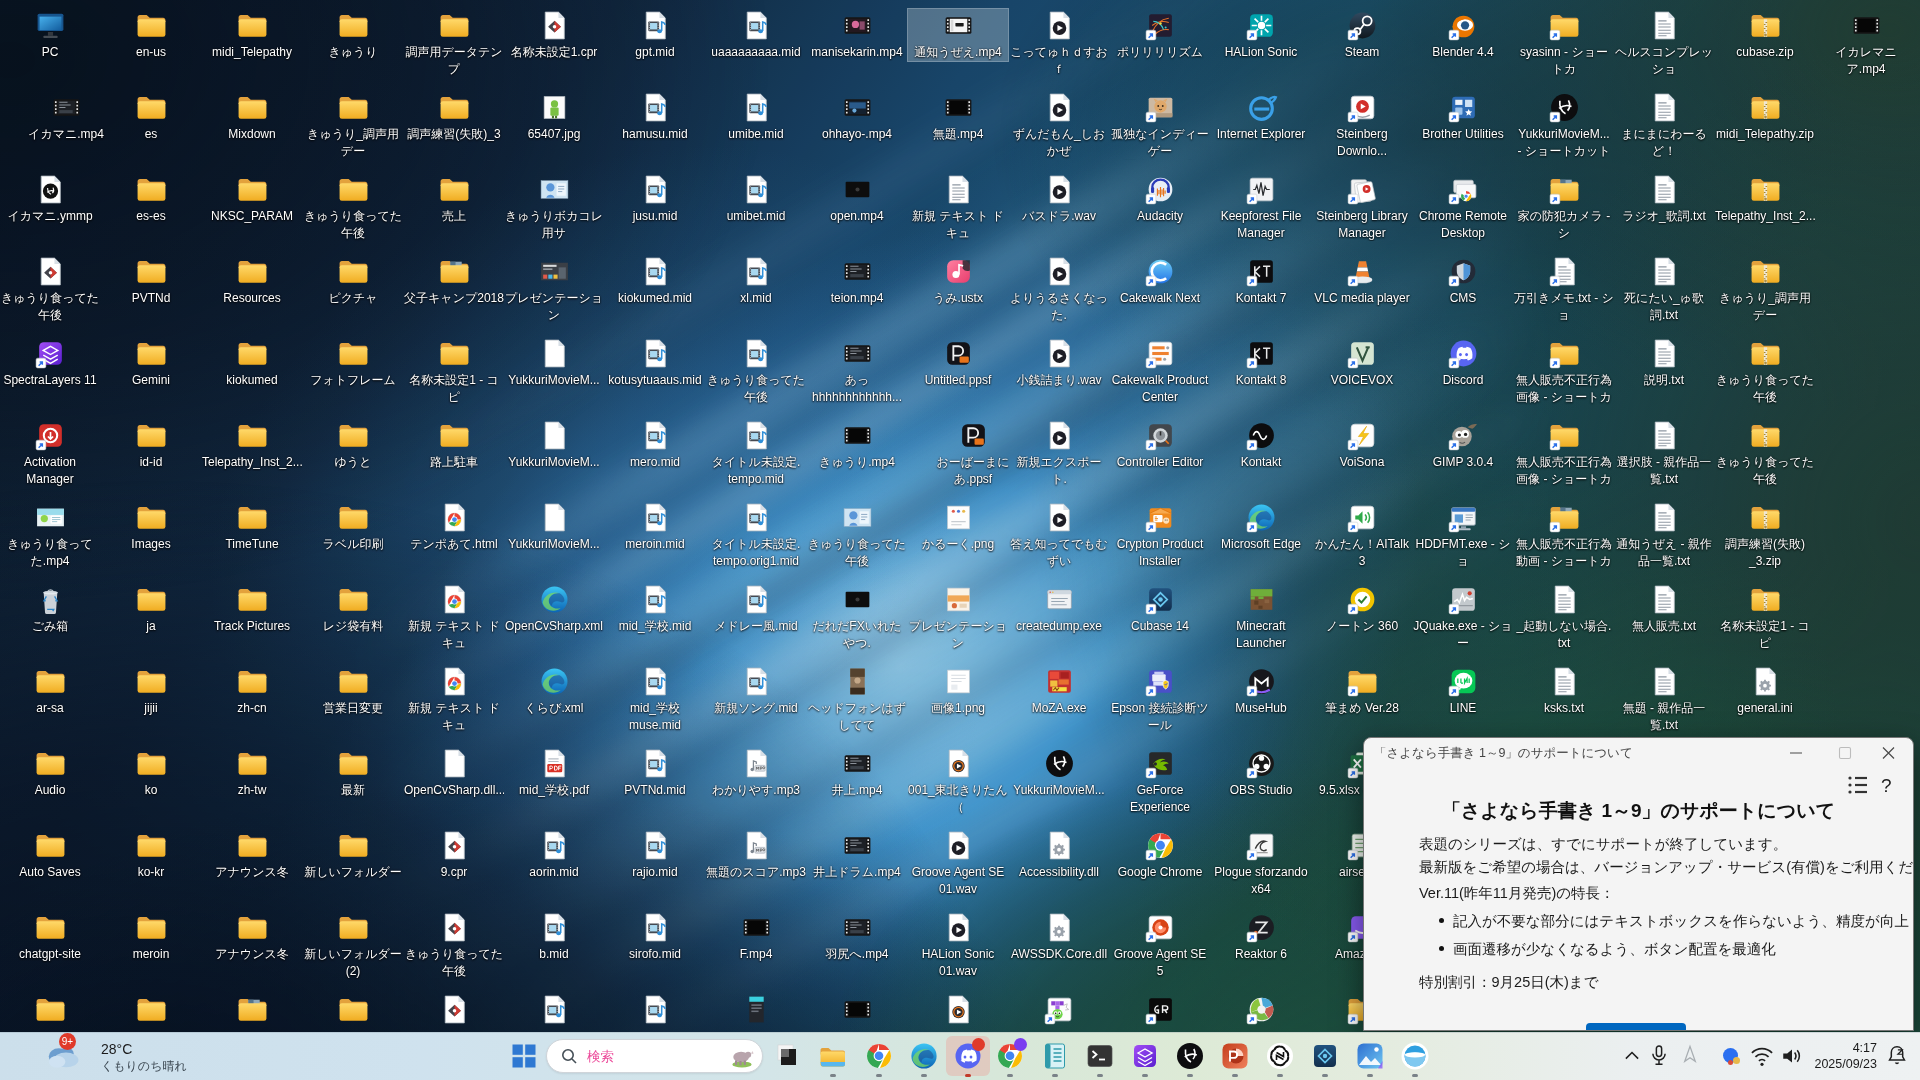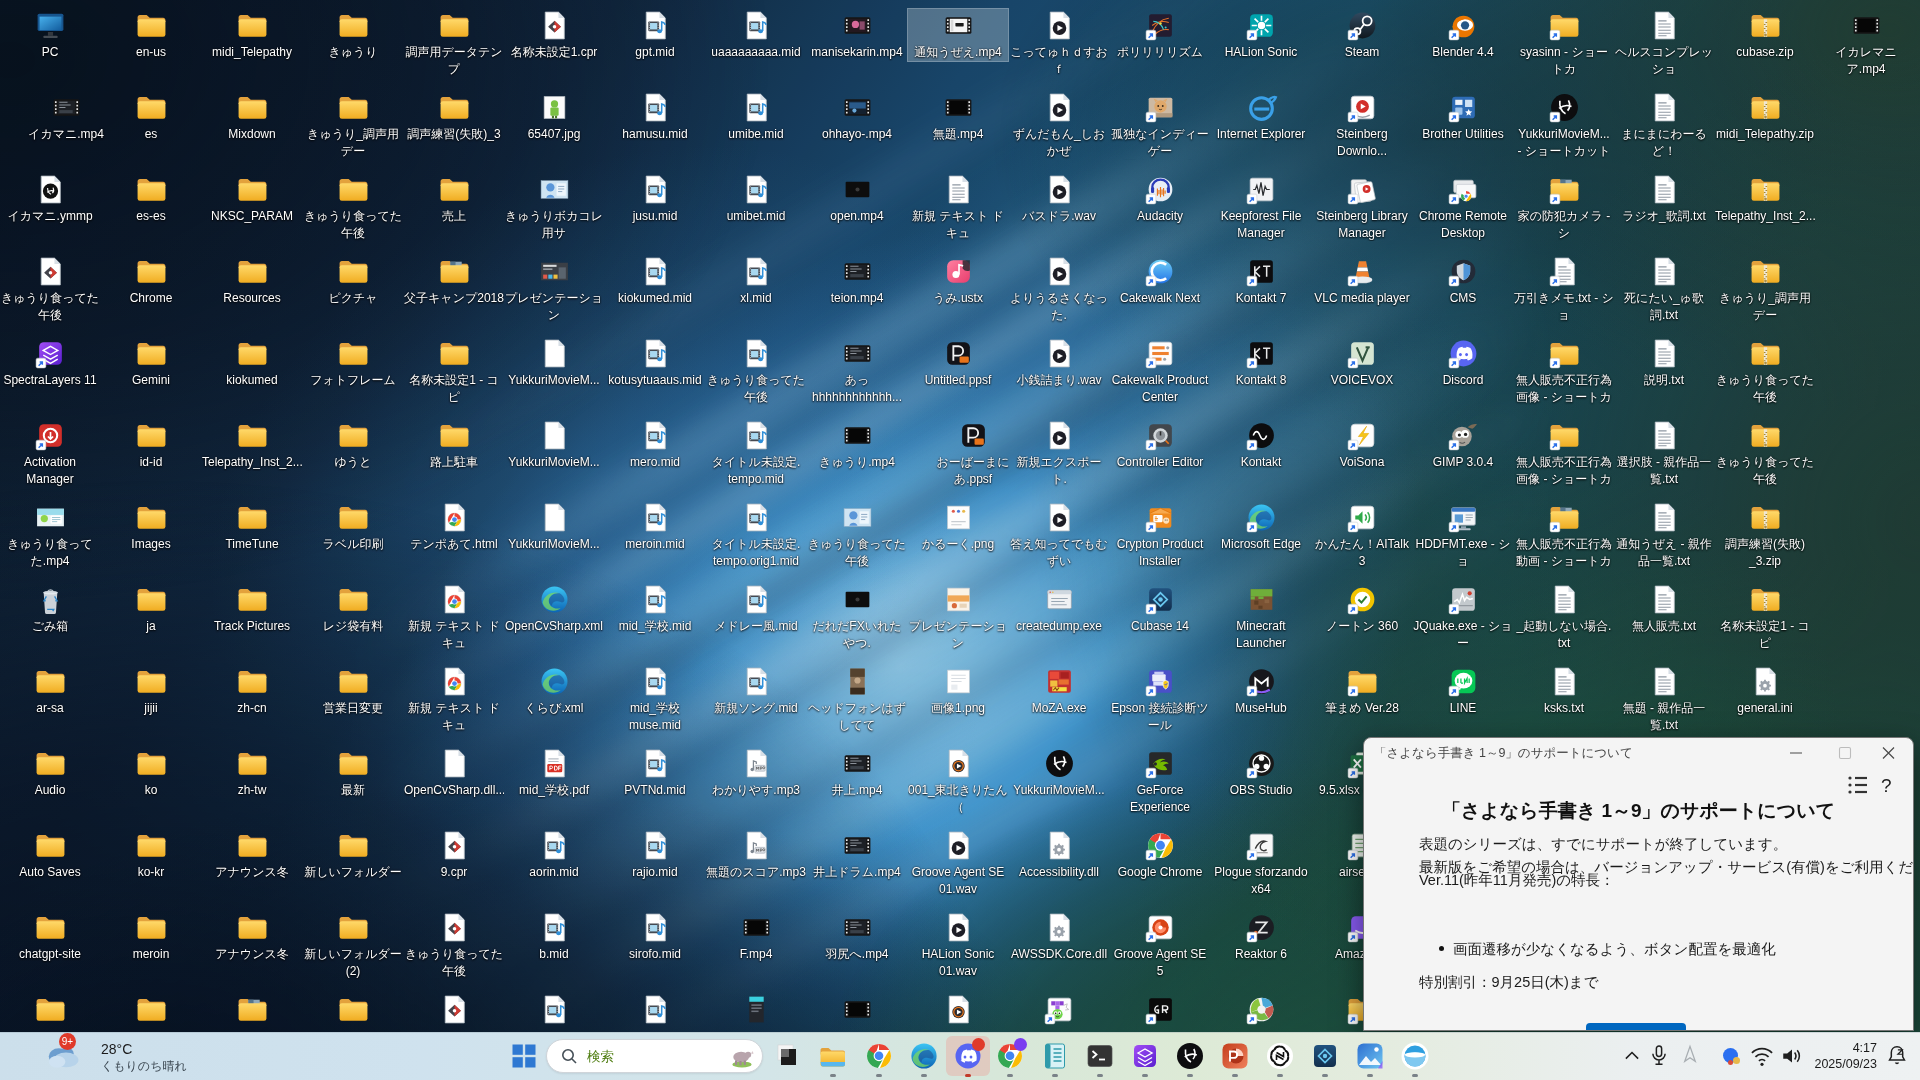--- a/index.html
+++ b/index.html
@@ -893,7 +893,7 @@
       <svg class="ic" viewBox="0 0 32 32">
         <use href="#F"></use>
       </svg>
-      <div class="t">Chrome</div>
+      <div class="t">PVTNd</div>
     </div>
 <div class="cell" style="left:101px;top:337px">
       <svg class="ic" viewBox="0 0 32 32">

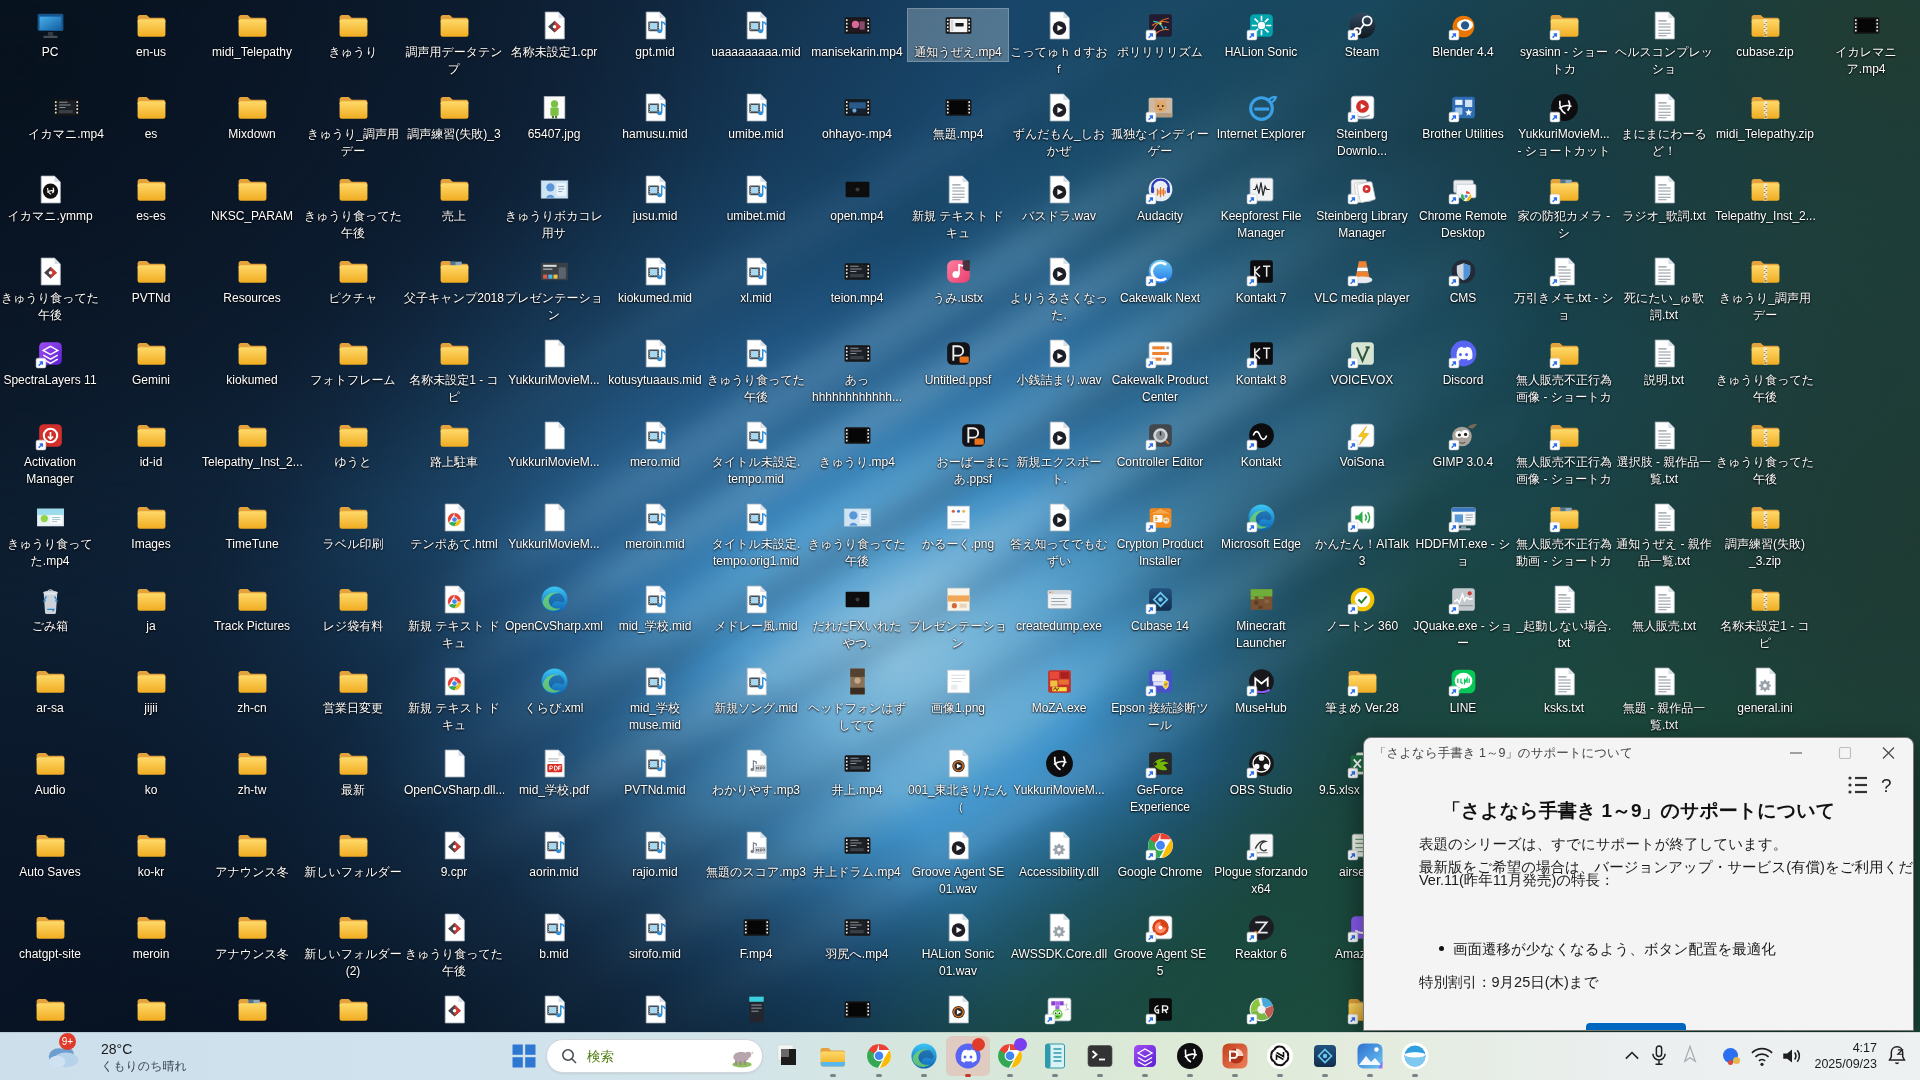--- a/index.html
+++ b/index.html
@@ -2159,7 +2159,7 @@
  </svg>
  <div id="dlg-h">「さよなら手書き 1～9」のサポートについて</div>
  <div class="dp" style="top:95px">表題のシリーズは、すでにサポートが終了しています。<br>最新版をご希望の場合は、バージョンアップ・サービス(有償)をご利用ください。</div>
- <div class="dp" style="top:131px">Ver.11(昨年11月発売)の特長：</div>
+ <div class="dp" style="top:144px">Ver.11(昨年11月発売)の特長：</div>
  <div class="dp dli" style="top:200px"><span class="bu"></span>画面遷移が少なくなるよう、ボタン配置を最適化</div>
  <div class="dp" style="top:233px">特別割引：9月25日(木)まで</div>
  <div id="dlg-btn"></div>

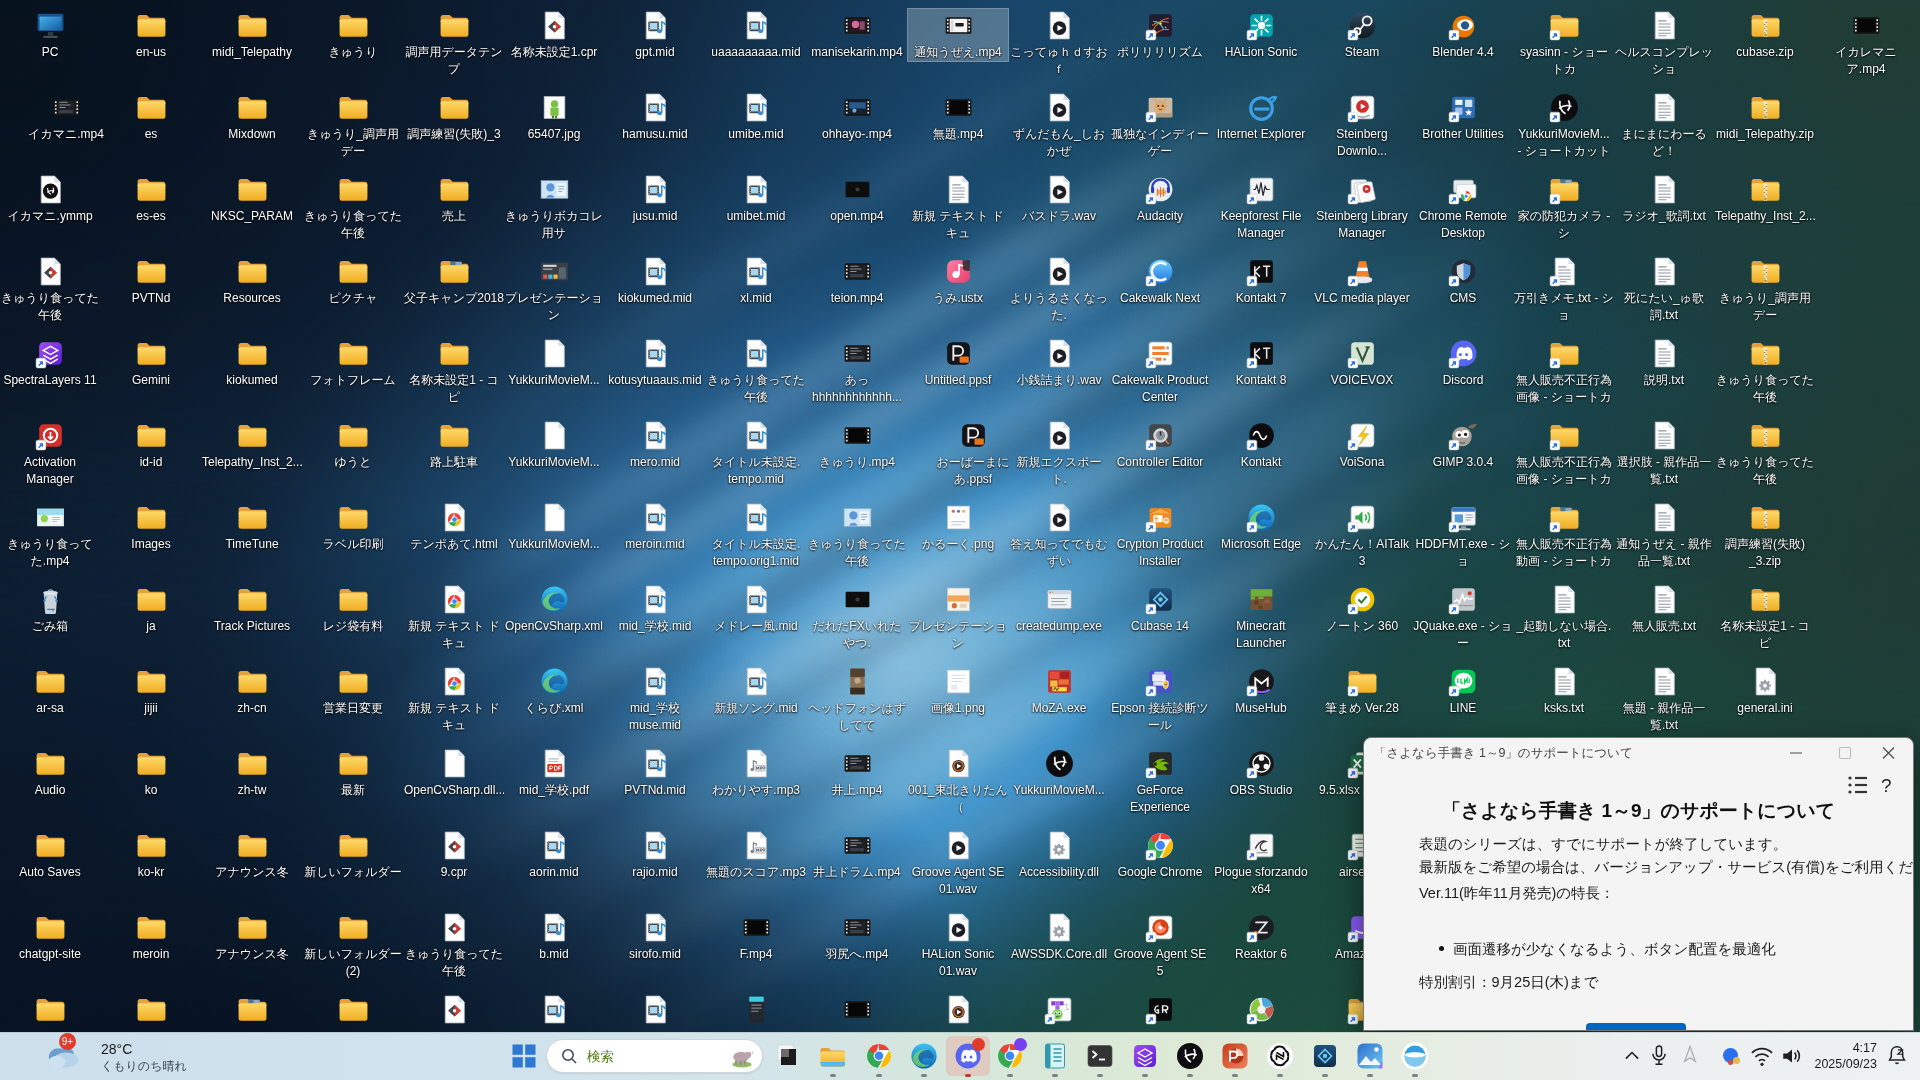--- a/index.html
+++ b/index.html
@@ -2160,6 +2160,7 @@
  <div id="dlg-h">「さよなら手書き 1～9」のサポートについて</div>
  <div class="dp" style="top:95px">表題のシリーズは、すでにサポートが終了しています。<br>最新版をご希望の場合は、バージョンアップ・サービス(有償)をご利用ください。</div>
  <div class="dp" style="top:144px">Ver.11(昨年11月発売)の特長：</div>
+ <div class="dp dli" style="top:172px"><span class="bu"></span>記入が不要な部分にはテキストボックスを作らないよう、精度が向上</div>
  <div class="dp dli" style="top:200px"><span class="bu"></span>画面遷移が少なくなるよう、ボタン配置を最適化</div>
  <div class="dp" style="top:233px">特別割引：9月25日(木)まで</div>
  <div id="dlg-btn"></div>

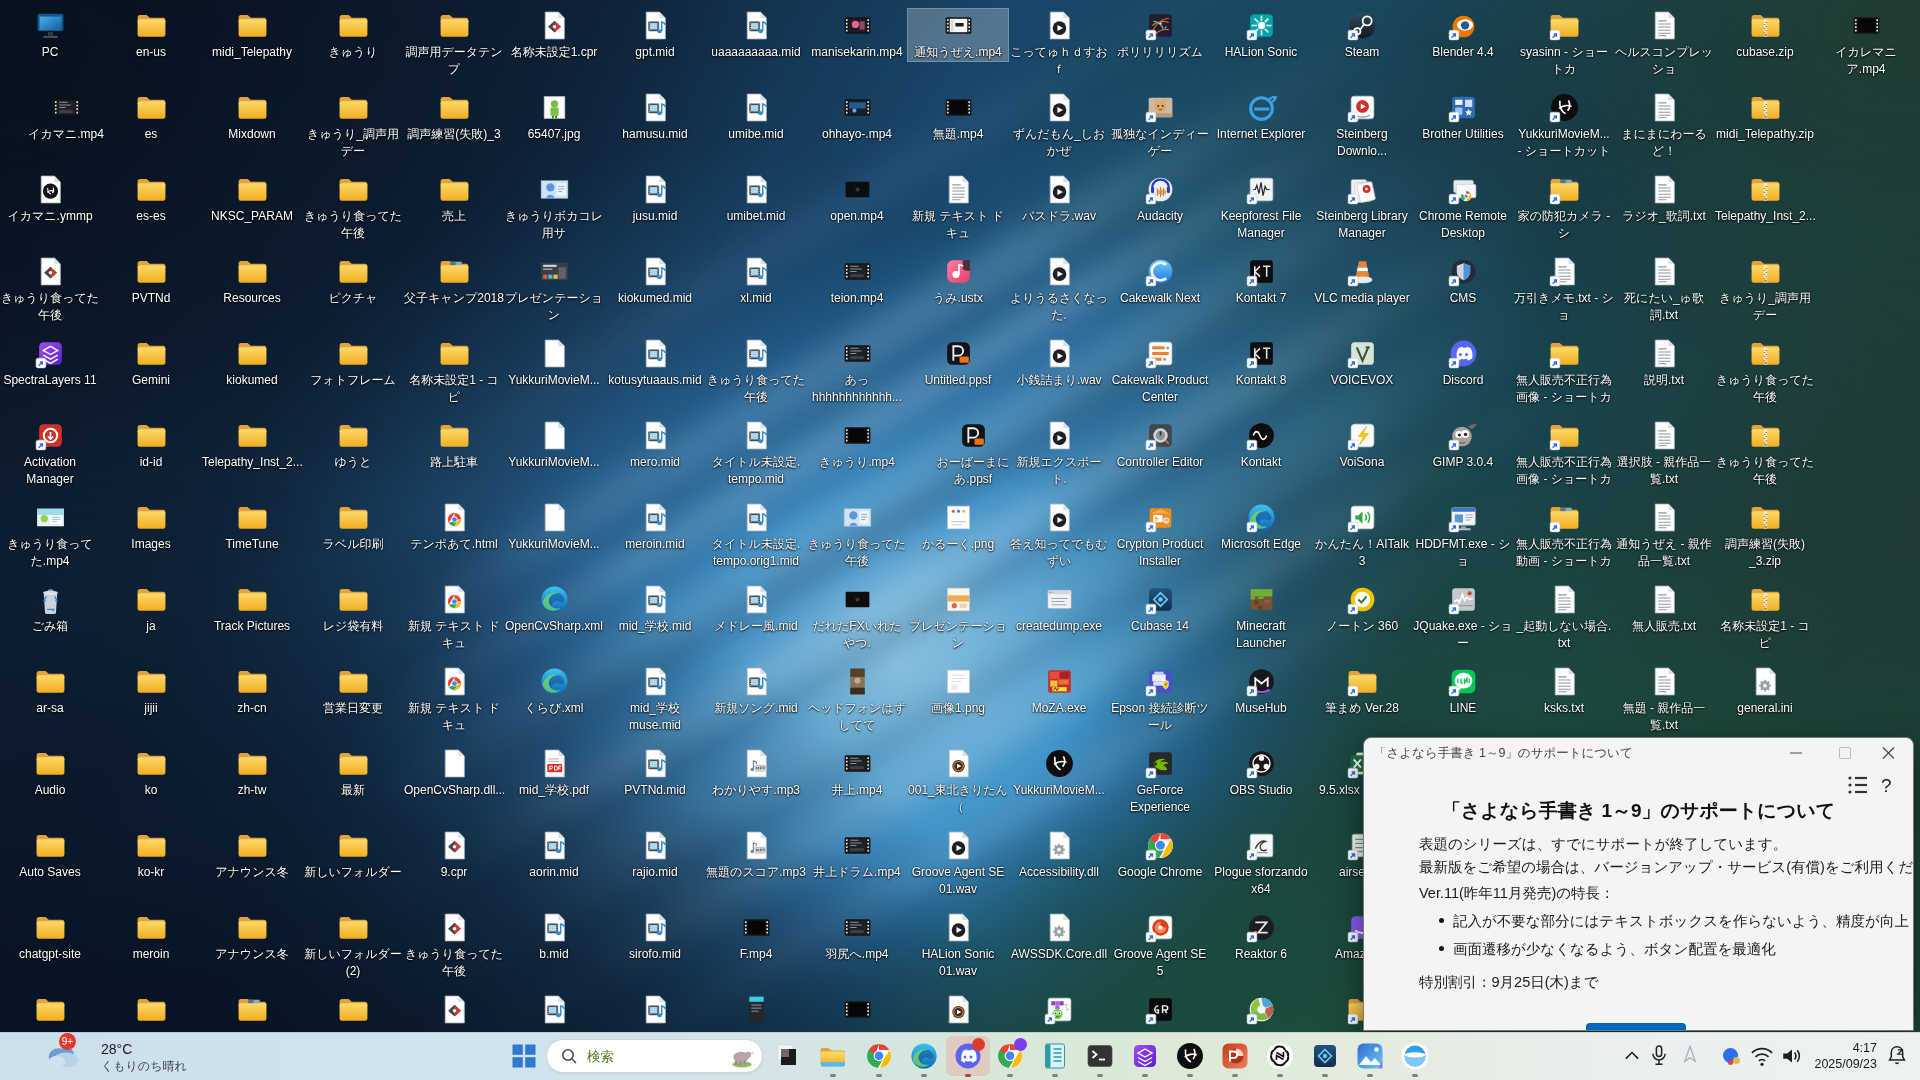--- a/index.html
+++ b/index.html
@@ -22,7 +22,7 @@
 .tbdot{position:absolute;top:1074px;width:6px;height:3px;border-radius:2px;background:#7a8288}
 #tsearch{position:absolute;left:546px;top:1039px;width:217px;height:34px;background:#fff;border:1px solid #d0d5da;border-radius:17px;box-shadow:0 1px 2px rgba(0,0,0,0.08)}
 #tsearch .mag{position:absolute;left:14px;top:8px}
-#tsearch .stx{position:absolute;left:40px;top:8px;font-size:13.5px;color:#4d7c0f}
+#tsearch .stx{position:absolute;left:40px;top:8px;font-size:13.5px;color:#ec4899}
 #tsearch .rh{position:absolute;right:6px;top:3px;width:28px;height:28px}
 #wweather{position:absolute;left:42px;top:1038px;width:42px;height:38px}
 #wbadge{position:absolute;left:59px;top:1033px;width:17px;height:17px;background:#e03a2a;border-radius:50%;color:#fff;font-size:10px;text-align:center;line-height:17px}

